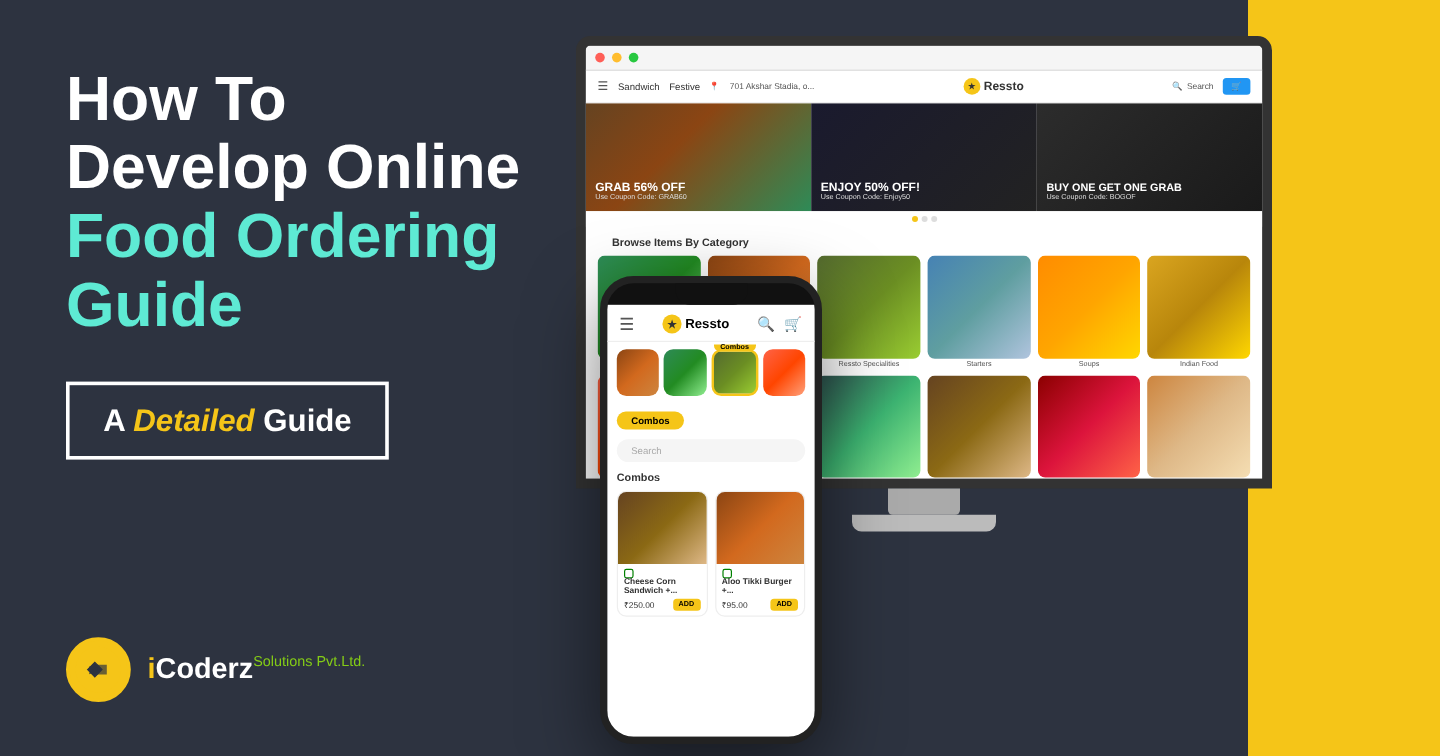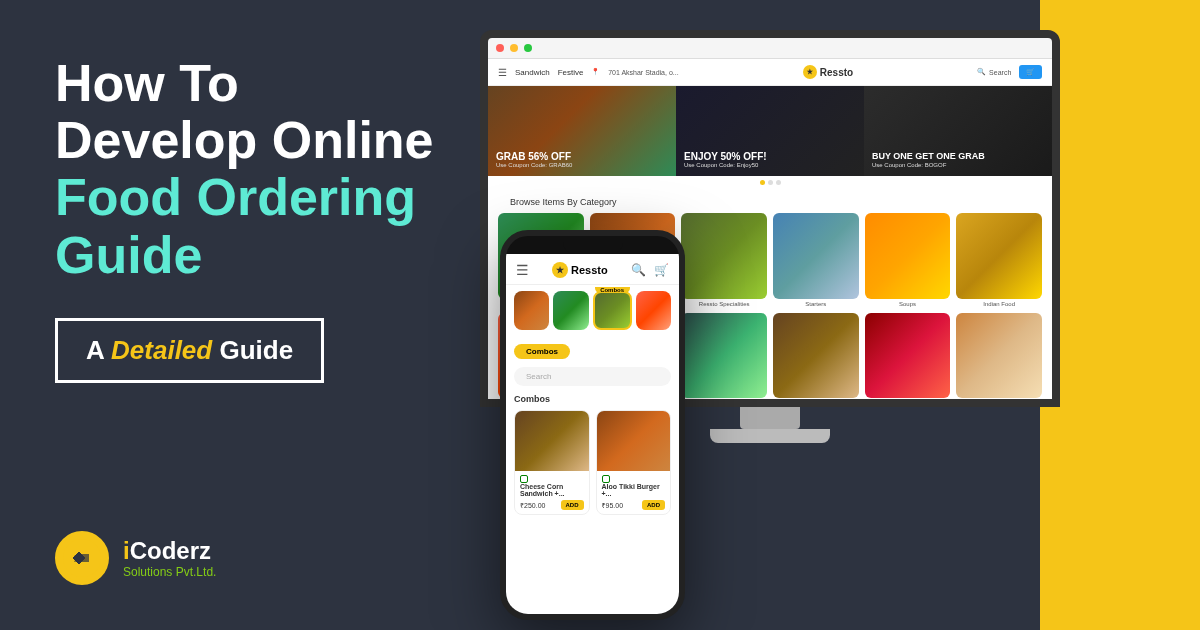--- a/index.html
+++ b/index.html
@@ -279,7 +279,7 @@
     }
     .section-title {
       font-size: 9px;
-      font-weight: 400;
+      font-weight: 700;
       color: #333;
       margin-bottom: 6px;
       padding-left: 12px;

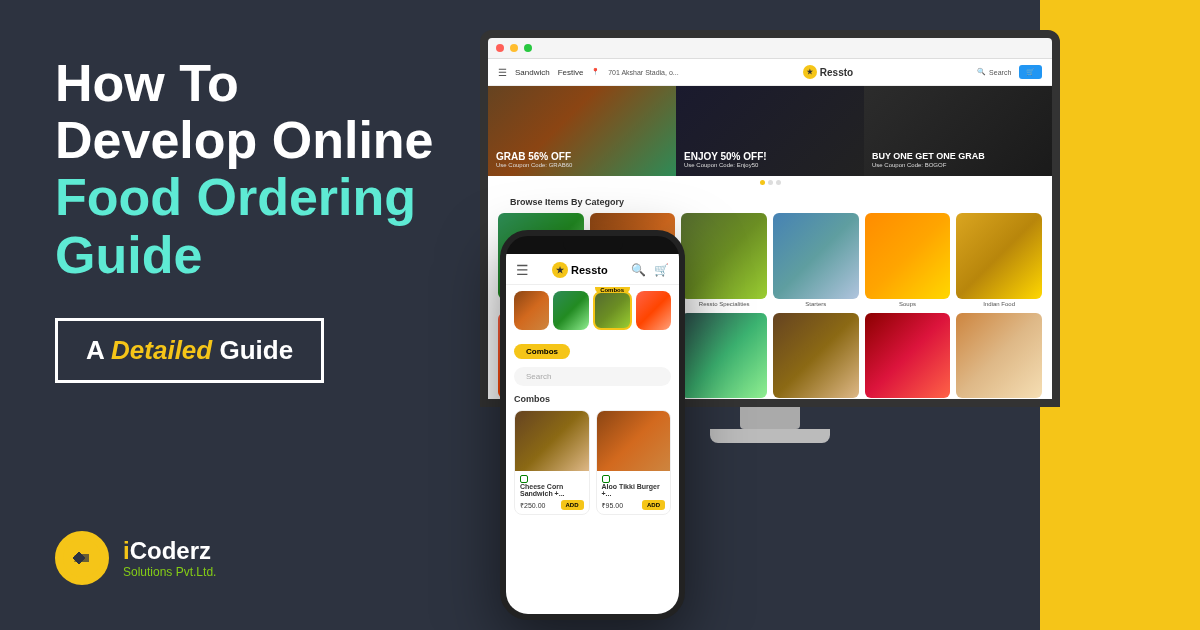--- a/index.html
+++ b/index.html
@@ -96,7 +96,7 @@
     }
     .brand-name {
       display: flex;
-      flex-direction: column;
+      flex-direction: row;
     }
     .brand-name .name {
       font-size: 24px;

